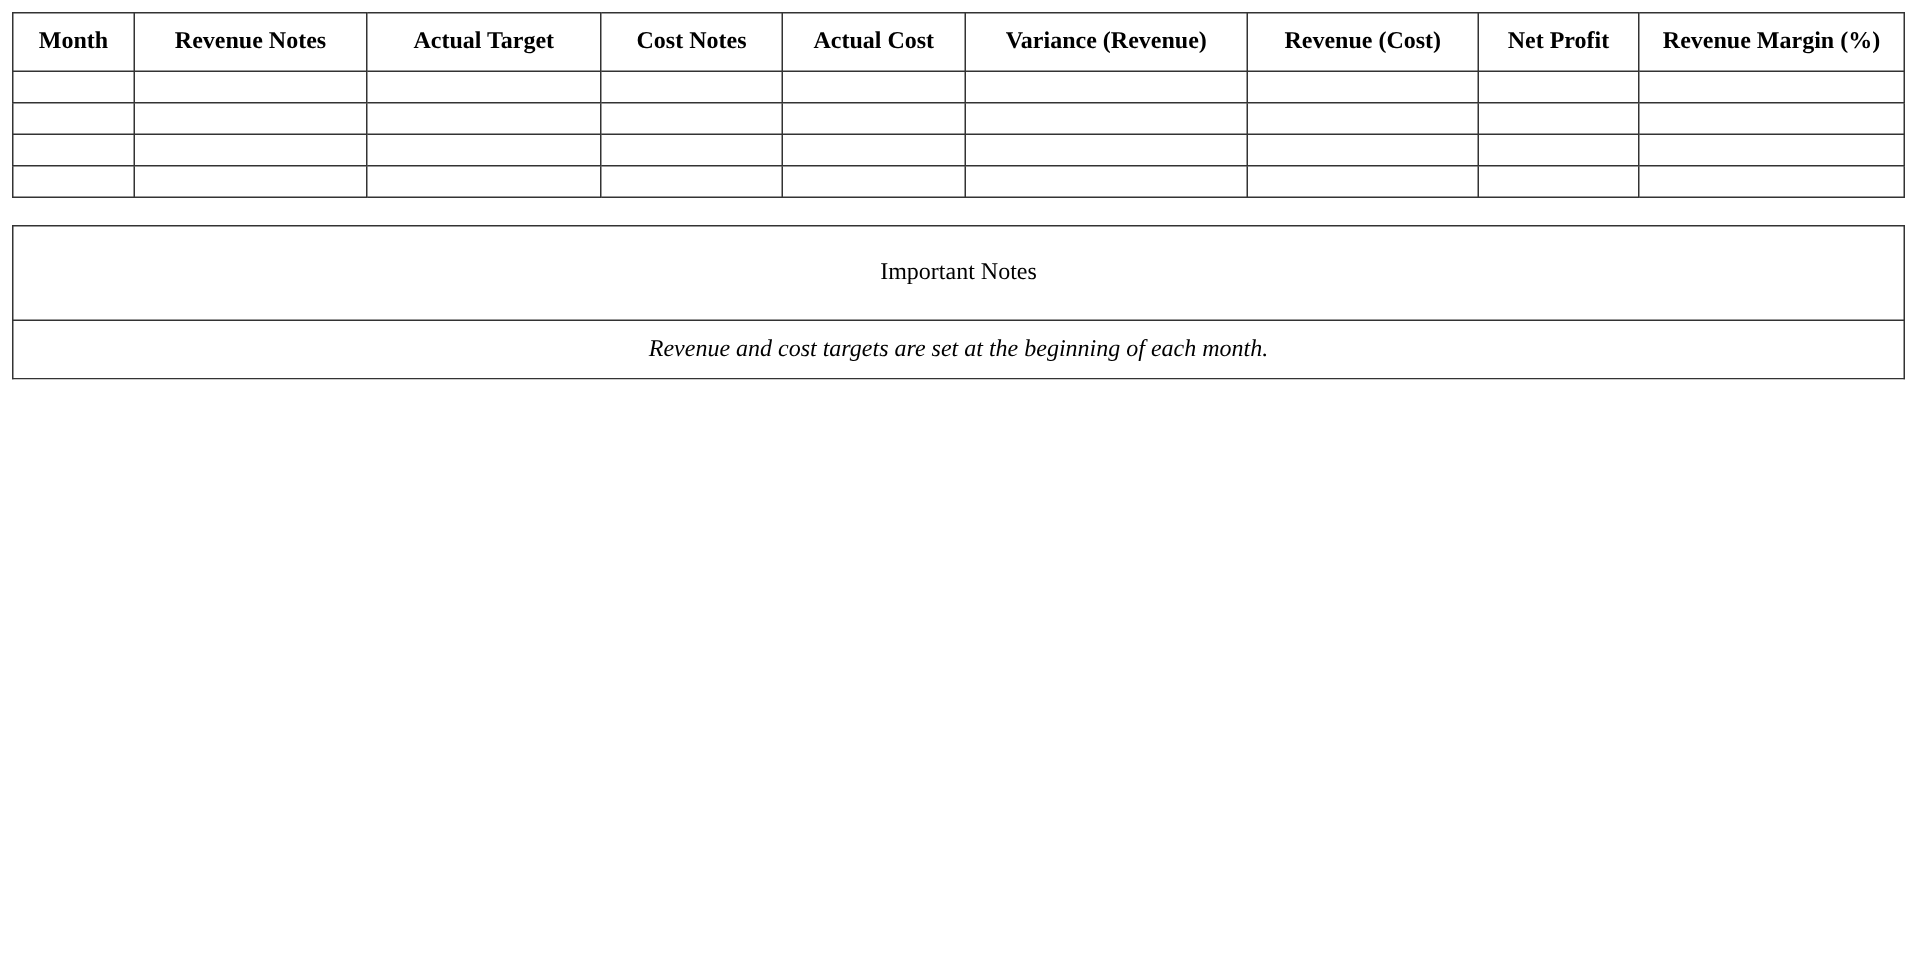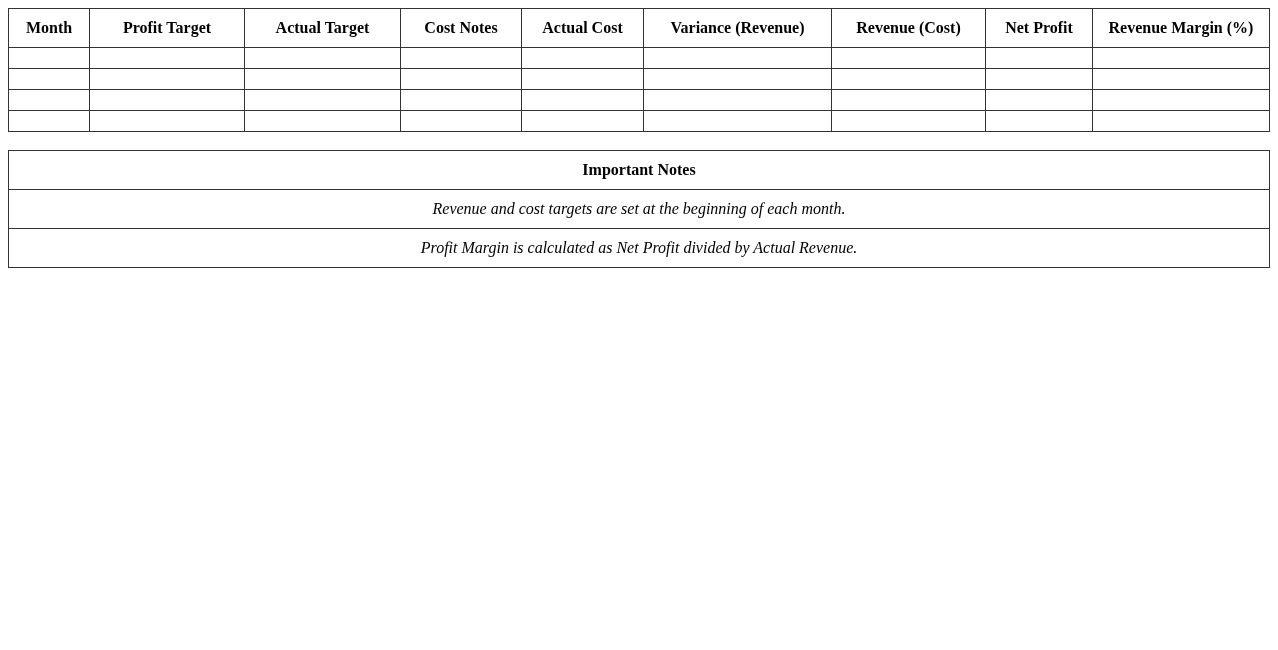--- a/index.html
+++ b/index.html
@@ -64,7 +64,7 @@
   <thead>
     <tr>
       <th>Month</th>
-      <th>Profit Target</th>
+      <th>Revenue Notes</th>
       <th>Actual Target</th>
       <th>Cost Notes</th>
       <th>Actual Cost</th>

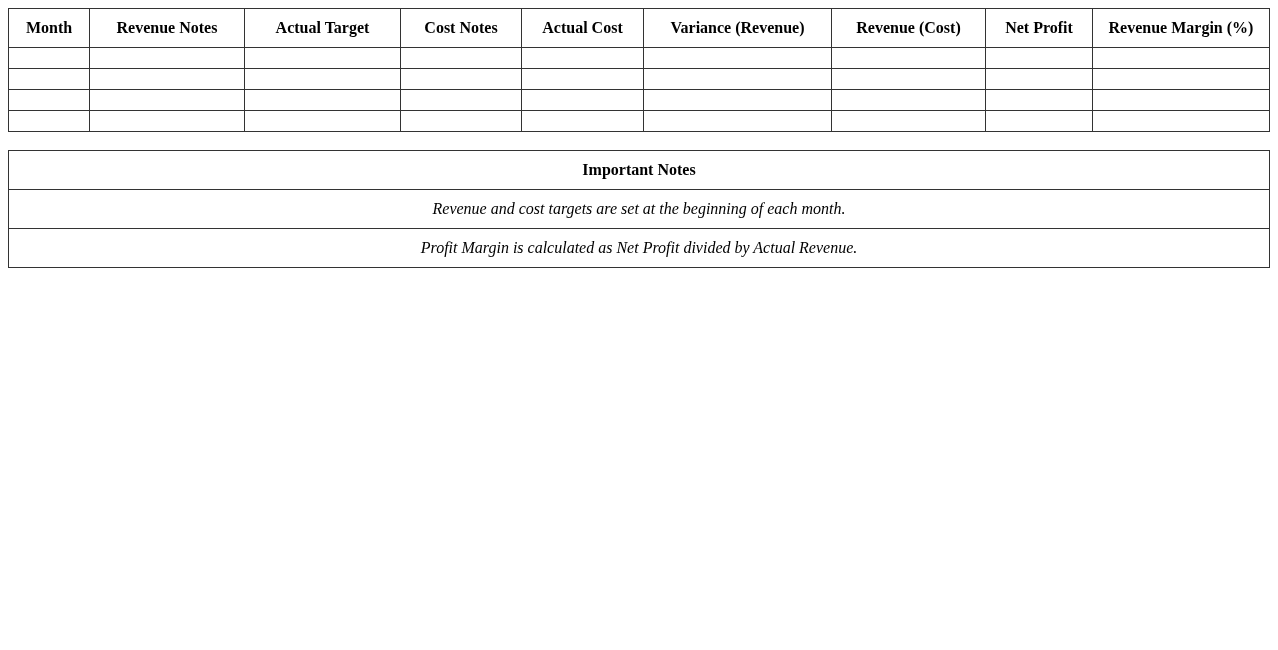--- a/index.html
+++ b/index.html
@@ -37,8 +37,8 @@
     }
     .notes-table th {
       height: 38px;
-      padding: 0 8px;
-      font-weight: bold;
+      padding: 12px 8px;
+      font-weight: normal;
     }
     .notes-table td {
       height: 38px;

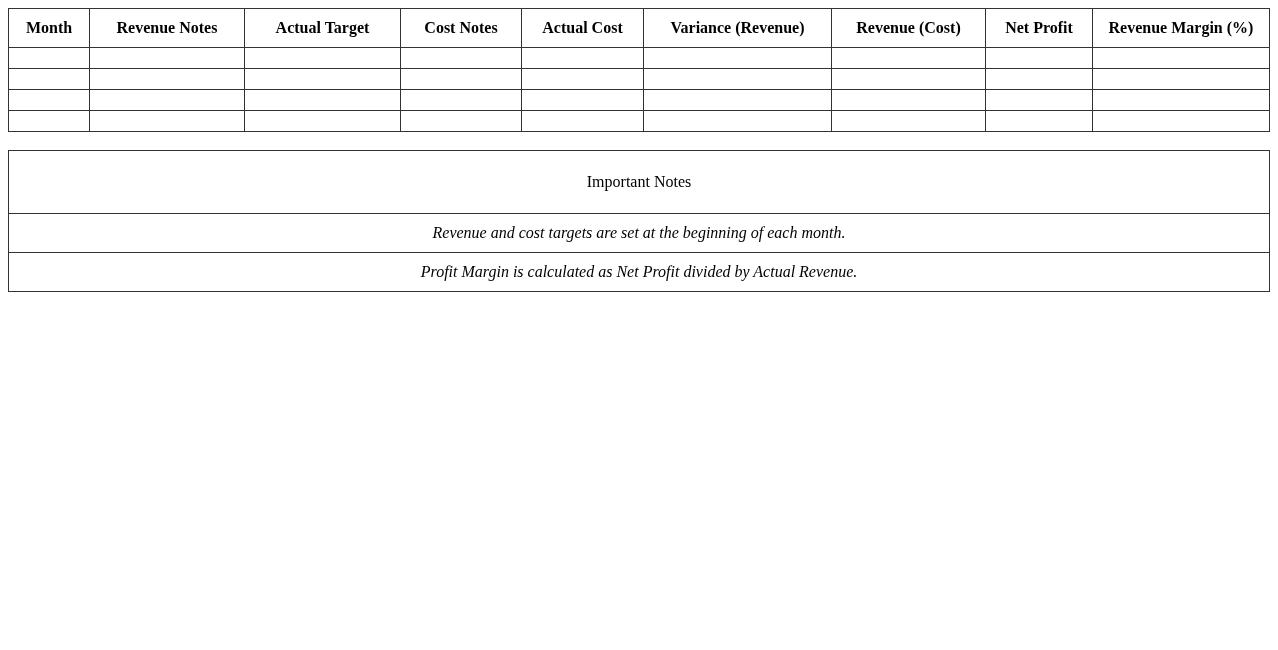--- a/index.html
+++ b/index.html
@@ -132,9 +132,6 @@
     <tr>
       <td>Revenue and cost targets are set at the beginning of each month.</td>
     </tr>
-    <tr>
-      <td>Profit Margin is calculated as Net Profit divided by Actual Revenue.</td>
-    </tr>
   </tbody>
 </table>
 

